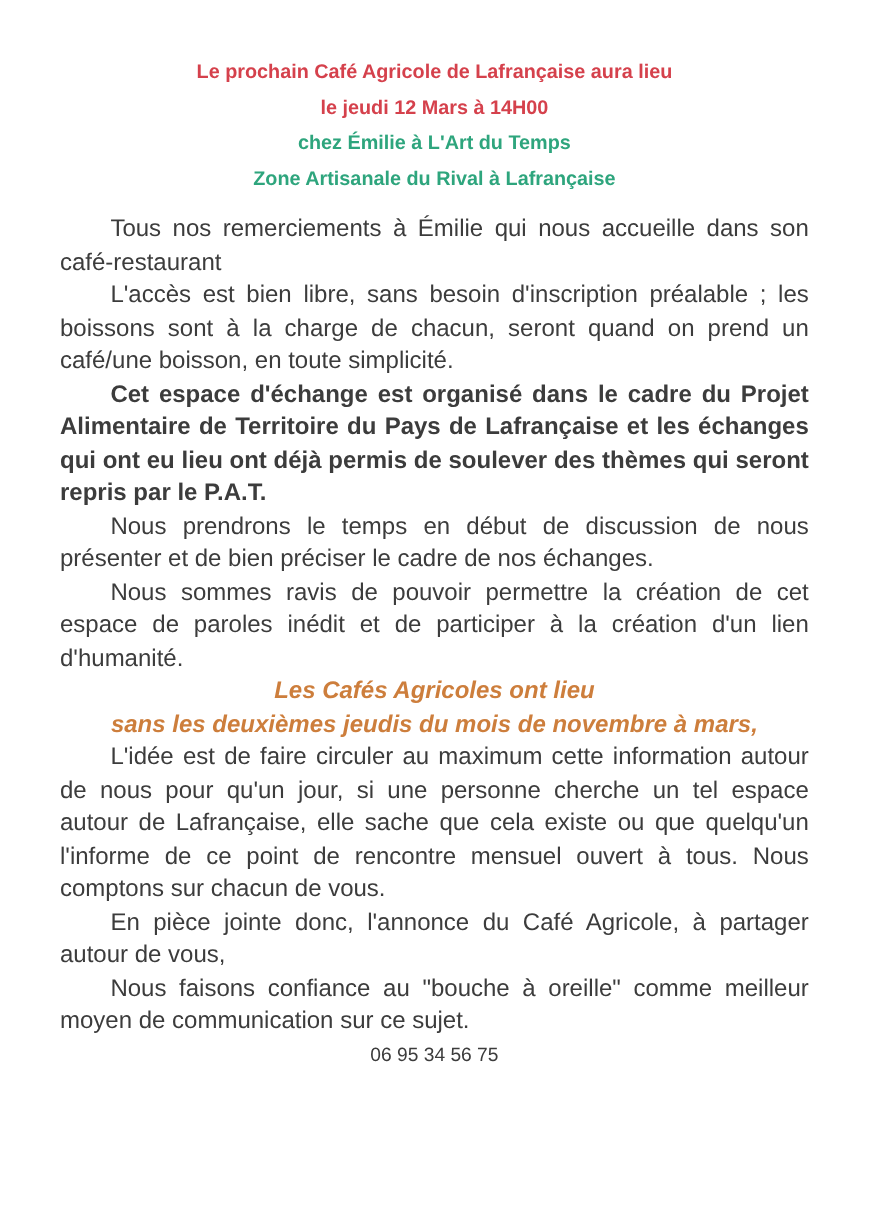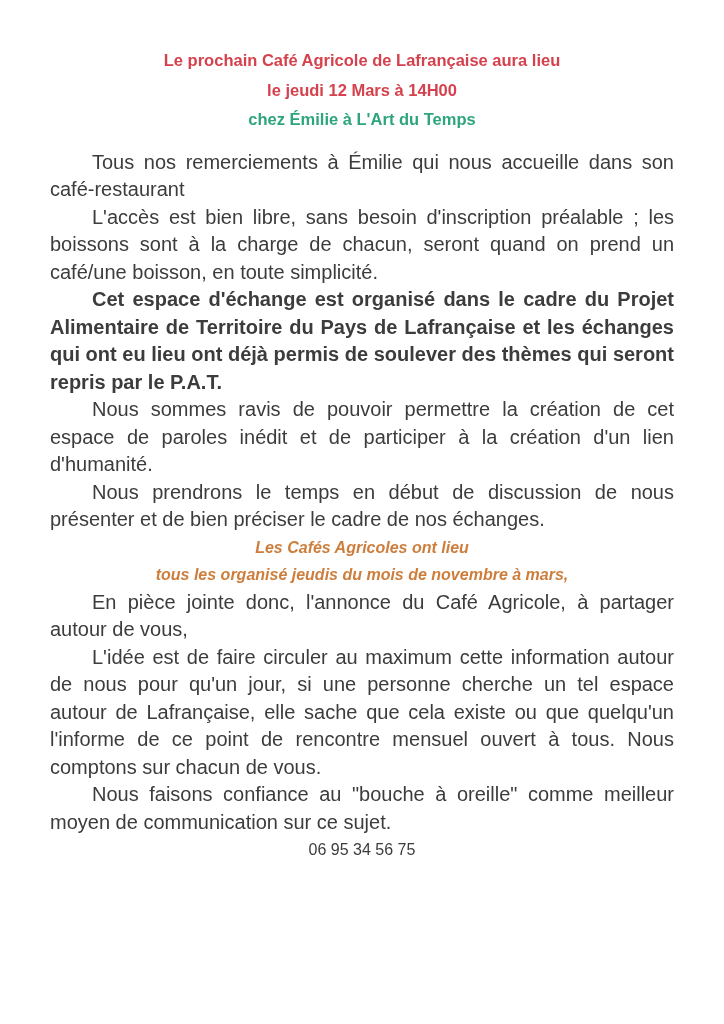--- a/index.html
+++ b/index.html
@@ -65,6 +65,7 @@
     <p class="header-line red">Le prochain Café Agricole de Lafrançaise aura lieu</p>
     <p class="header-line red">le jeudi 12 Mars à 14H00</p>
     <p class="header-line green">chez Émilie à L'Art du Temps</p>
+    <p class="header-line green">Zone Artisanale du Rival à Lafrançaise</p>
   </div>
 
   <div class="content">

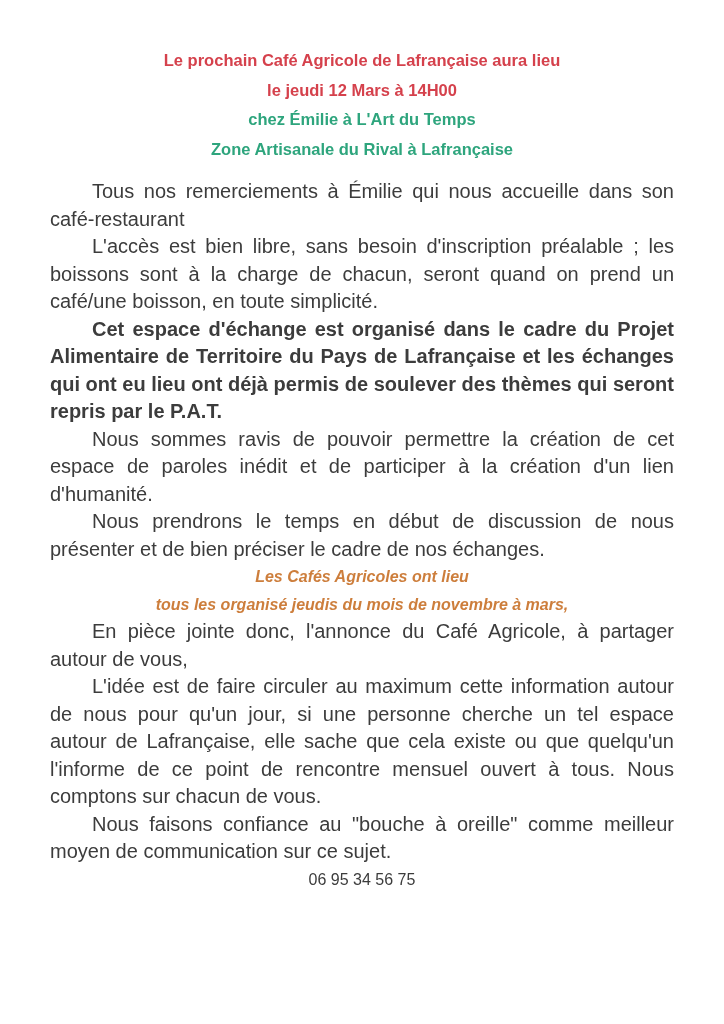--- a/index.html
+++ b/index.html
@@ -73,8 +73,8 @@
     <p class="para indent">Tous nos remerciements à Émilie qui nous accueille dans son café-restaurant</p>
     <p class="para indent">L'accès est bien libre, sans besoin d'inscription préalable ; les boissons sont à la charge de chacun, seront quand on prend un café/une boisson, en toute simplicité.</p>
     <p class="para indent bold">Cet espace d'échange est organisé dans le cadre du Projet Alimentaire de Territoire du Pays de Lafrançaise et les échanges qui ont eu lieu ont déjà permis de soulever des thèmes qui seront repris par le P.A.T.</p>
+    <p class="para indent">Nous prendrons le temps en début de discussion de nous présenter et de bien préciser le cadre de nos échanges.</p>
     <p class="para indent">Nous sommes ravis de pouvoir permettre la création de cet espace de paroles inédit et de participer à la création d'un lien d'humanité.</p>
-    <p class="para indent">Nous prendrons le temps en début de discussion de nous présenter et de bien préciser le cadre de nos échanges.</p>
 
     <p class="highlight-line">Les Cafés Agricoles ont lieu</p>
     <p class="highlight-line">tous les organisé jeudis du mois de novembre à mars,</p>

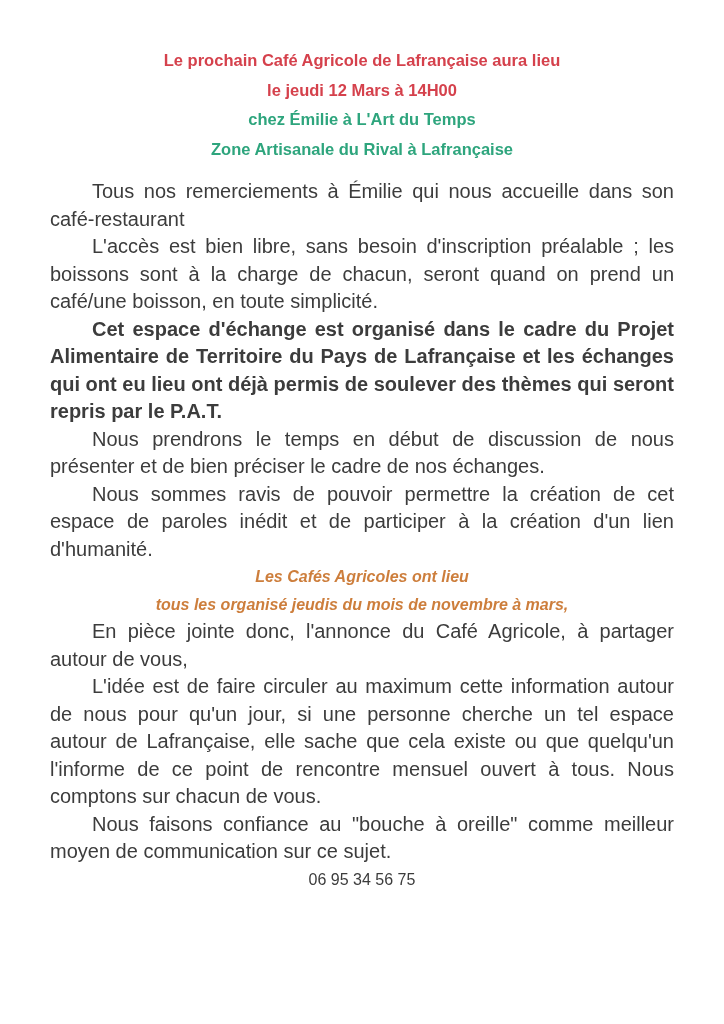--- a/index.html
+++ b/index.html
@@ -46,7 +46,7 @@
     color: var(--orange, #cd7e3c);
     font-weight: 700;
     font-style: italic;
-    font-size: 16px;
+    font-size: 20px;
     line-height: 27.5px;
   }
   .sig-line {

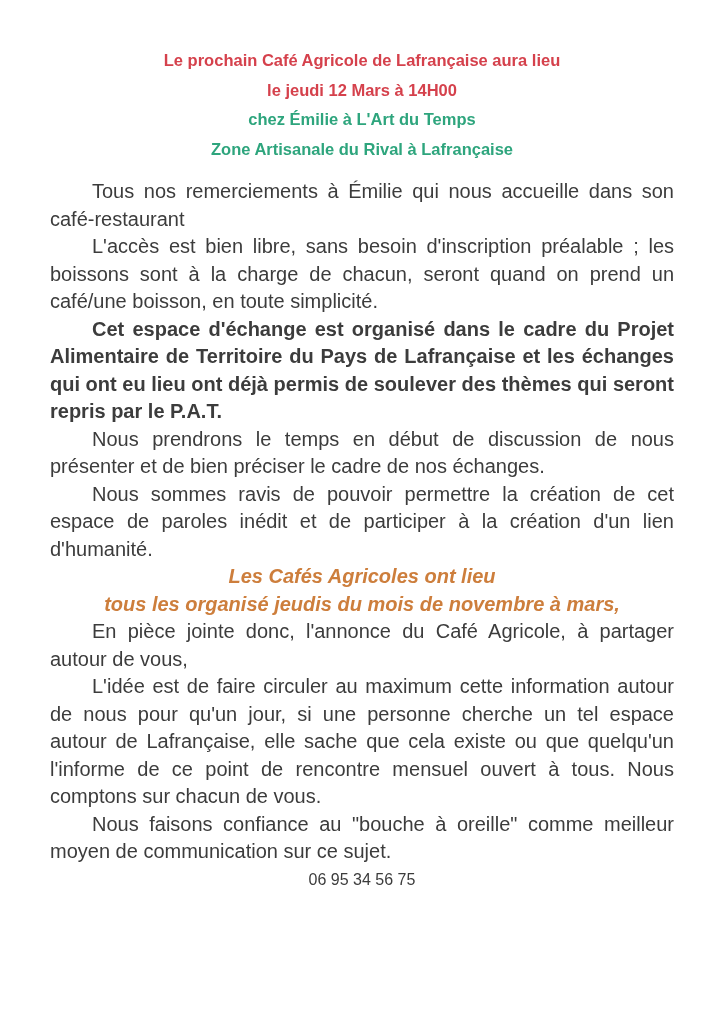--- a/index.html
+++ b/index.html
@@ -77,7 +77,7 @@
     <p class="para indent">Nous sommes ravis de pouvoir permettre la création de cet espace de paroles inédit et de participer à la création d'un lien d'humanité.</p>
 
     <p class="highlight-line">Les Cafés Agricoles ont lieu</p>
-    <p class="highlight-line">tous les organisé jeudis du mois de novembre à mars,</p>
+    <p class="highlight-line">sans les deuxièmes jeudis du mois de novembre à mars,</p>
 
     <p class="para indent">En pièce jointe donc, l'annonce du Café Agricole, à partager autour de vous,</p>
     <p class="para indent">L'idée est de faire circuler au maximum cette information autour de nous pour qu'un jour, si une personne cherche un tel espace autour de Lafrançaise, elle sache que cela existe ou que quelqu'un l'informe de ce point de rencontre mensuel ouvert à tous. Nous comptons sur chacun de vous.</p>

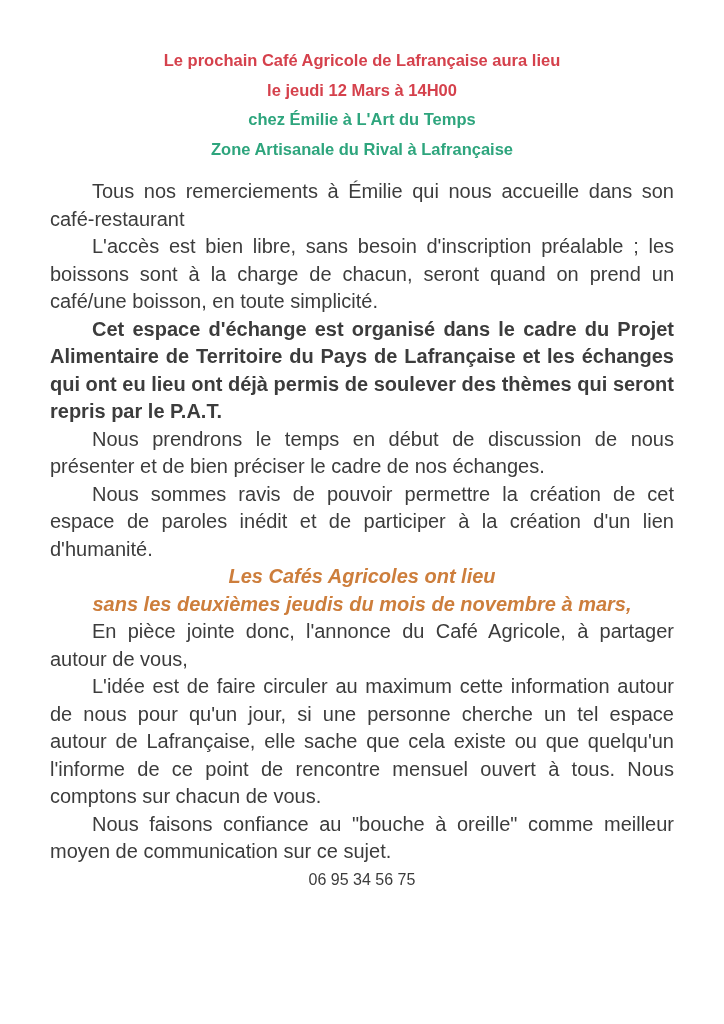--- a/index.html
+++ b/index.html
@@ -79,8 +79,8 @@
     <p class="highlight-line">Les Cafés Agricoles ont lieu</p>
     <p class="highlight-line">sans les deuxièmes jeudis du mois de novembre à mars,</p>
 
+    <p class="para indent">L'idée est de faire circuler au maximum cette information autour de nous pour qu'un jour, si une personne cherche un tel espace autour de Lafrançaise, elle sache que cela existe ou que quelqu'un l'informe de ce point de rencontre mensuel ouvert à tous. Nous comptons sur chacun de vous.</p>
     <p class="para indent">En pièce jointe donc, l'annonce du Café Agricole, à partager autour de vous,</p>
-    <p class="para indent">L'idée est de faire circuler au maximum cette information autour de nous pour qu'un jour, si une personne cherche un tel espace autour de Lafrançaise, elle sache que cela existe ou que quelqu'un l'informe de ce point de rencontre mensuel ouvert à tous. Nous comptons sur chacun de vous.</p>
     <p class="para indent">Nous faisons confiance au "bouche à oreille" comme meilleur moyen de communication sur ce sujet.</p>
   </div>
 

